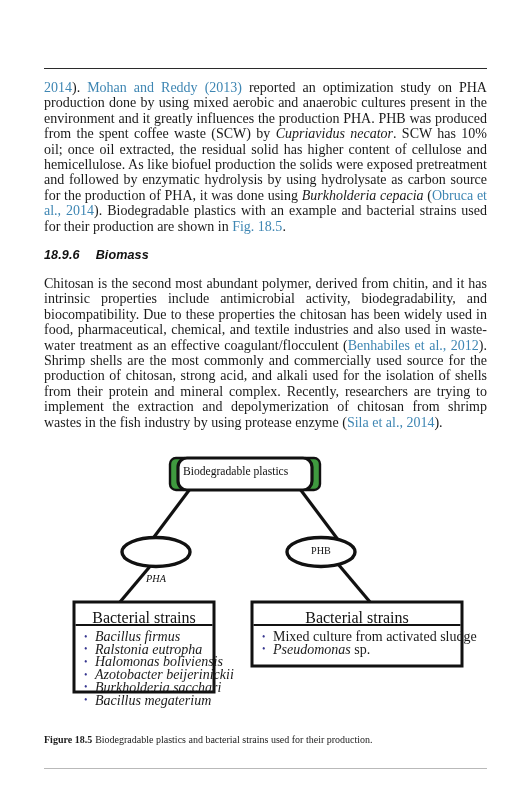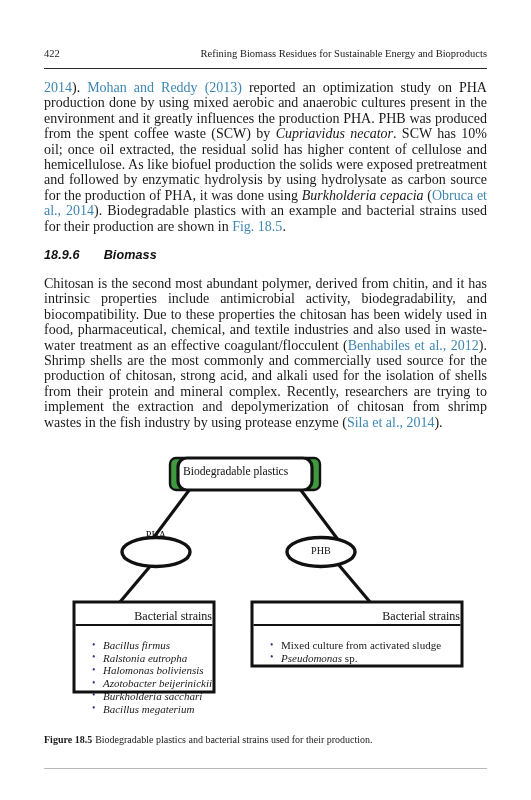--- a/index.html
+++ b/index.html
@@ -173,10 +173,6 @@
 
 <div class="page">
 
-  <div class="runhead">
-    <span class="folio">422</span>
-    <span class="title">Refining Biomass Residues for Sustainable Energy and Bioproducts</span>
-  </div>
   <div class="rule-top"></div>
 
   <div class="para" id="para-1"><span class="cite">2014</span>). <span class="cite">Mohan and Reddy (2013)</span> reported an optimization study on PHA production done by using mixed aerobic and anaerobic cultures present in the environment and it greatly influences the production PHA. PHB was produced from the spent coffee waste (SCW) by <i>Cupriavidus necator</i>. SCW has 10% oil; once oil extracted, the residual solid has higher content of cellulose and hemicellulose. As like biofuel production the solids were exposed pretreatment and followed by enzymatic hydrolysis by using hydrolysate as carbon source for the production of PHA, it was done using <i>Burkholderia cepacia</i> (<span class="cite">Obruca et al., 2014</span>). Biodegradable plastics with an example and bacterial strains used for their production are shown in <span class="cite">Fig. 18.5</span>.</div>

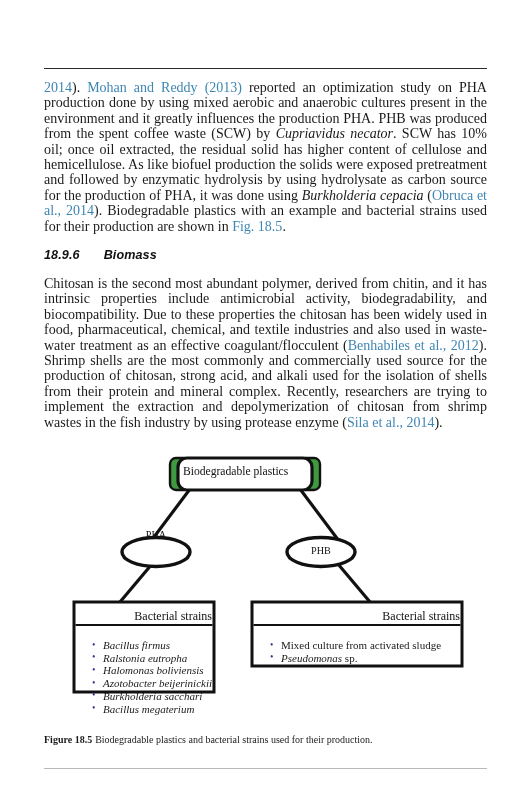--- a/index.html
+++ b/index.html
@@ -89,7 +89,7 @@
     letter-spacing: 0.1px;
     color: #111;
   }
-  .sec-head .num { margin-right: 24px; }
+  .sec-head .num { margin-right: 16px; }
 
   
   .figure {

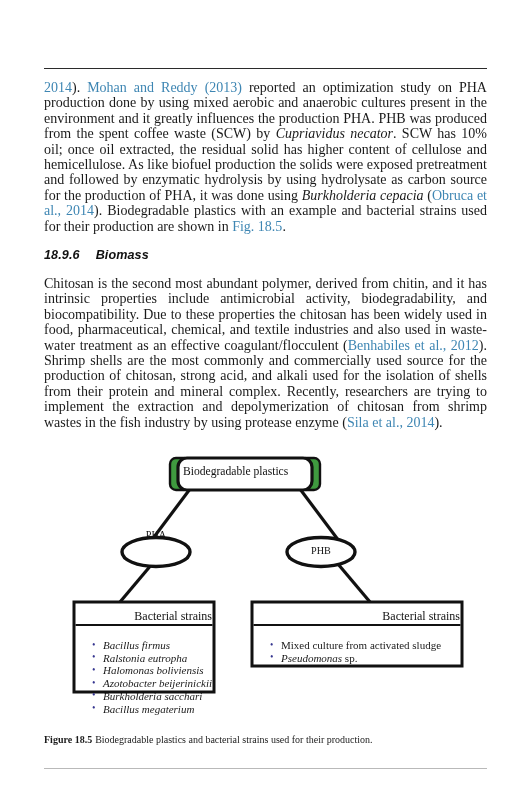--- a/index.html
+++ b/index.html
@@ -130,7 +130,7 @@
     text-align: center;
     font-size: 10.2px;
   }
-  #pha-label { left: 126px; top: 529px; }
+  #pha-label { left: 126px; top: 573px; font-style: italic; }
   #phb-label { left: 291px; top: 545px; }
 
   .strain-head {

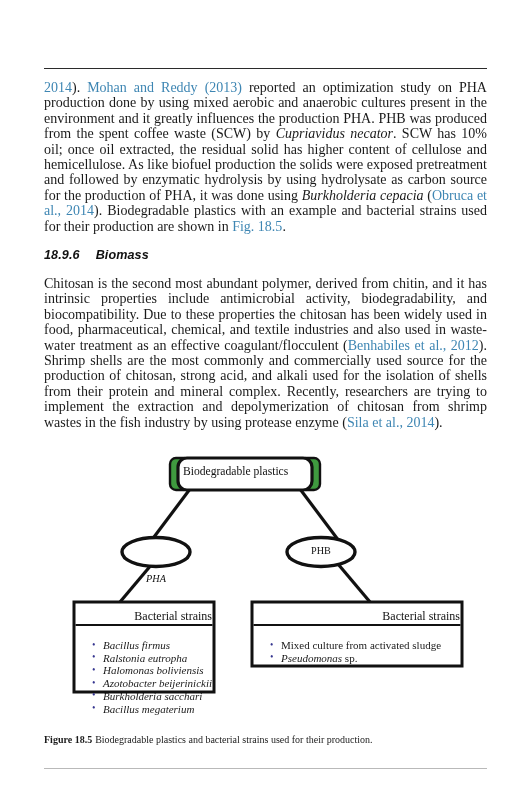--- a/index.html
+++ b/index.html
@@ -134,8 +134,8 @@
   #phb-label { left: 291px; top: 545px; }
 
   .strain-head {
-    text-align: right;
-    font-size: 12px;
+    text-align: center;
+    font-size: 16px;
   }
   #left-head { left: 76px; top: 609px; width: 136px; }
   #right-head { left: 254px; top: 609px; width: 206px; }

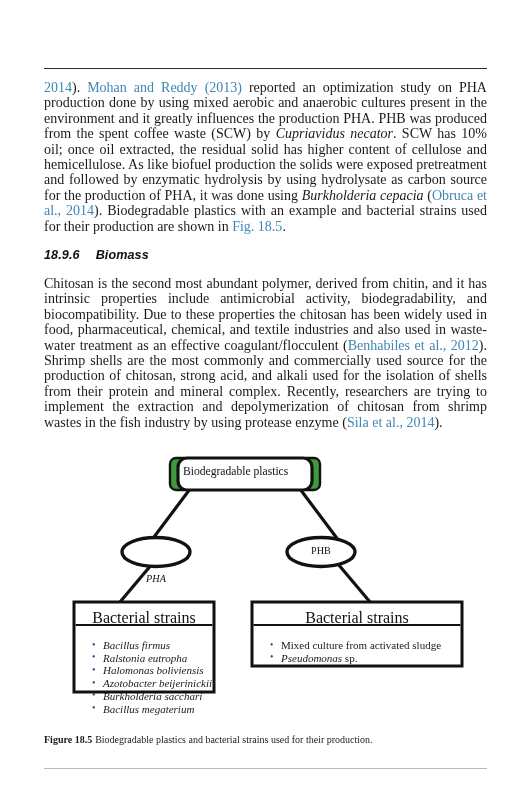--- a/index.html
+++ b/index.html
@@ -142,10 +142,10 @@
 
   .strain-list {
     position: absolute;
-    margin: 8px;
+    margin: 0;
     padding: 0;
     list-style: none;
-    font-size: 11px;
+    font-size: 14px;
     line-height: 12.7px;
   }
   #left-list { left: 84px; top: 631px; width: 130px; }

